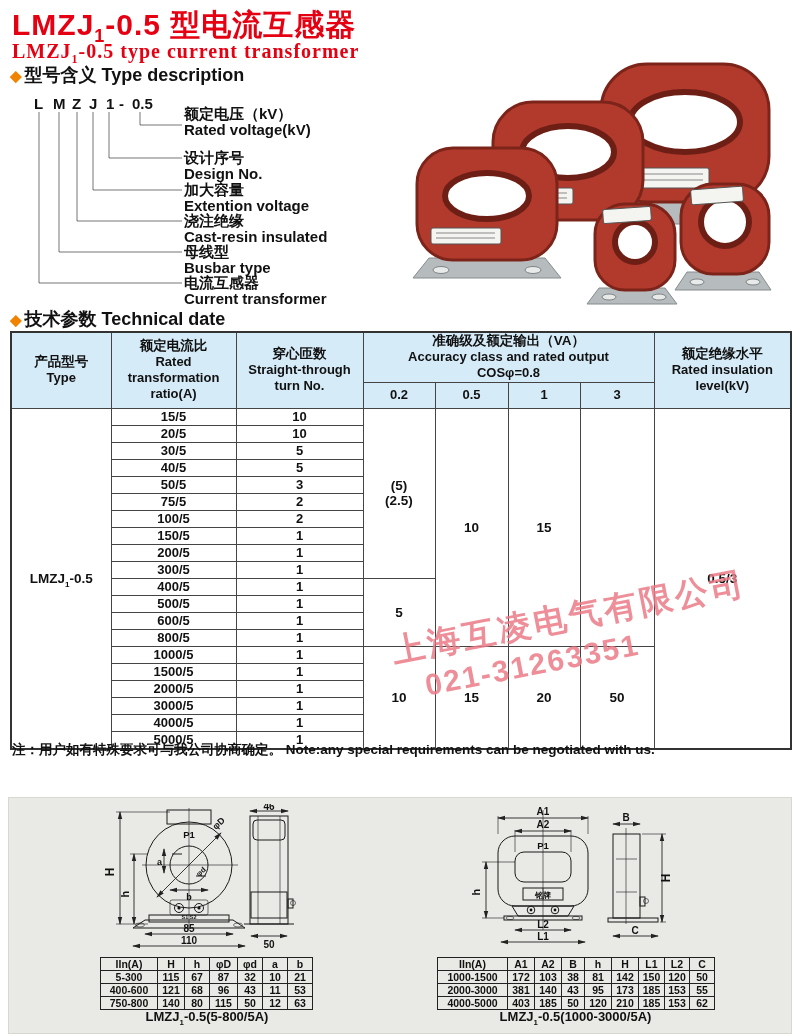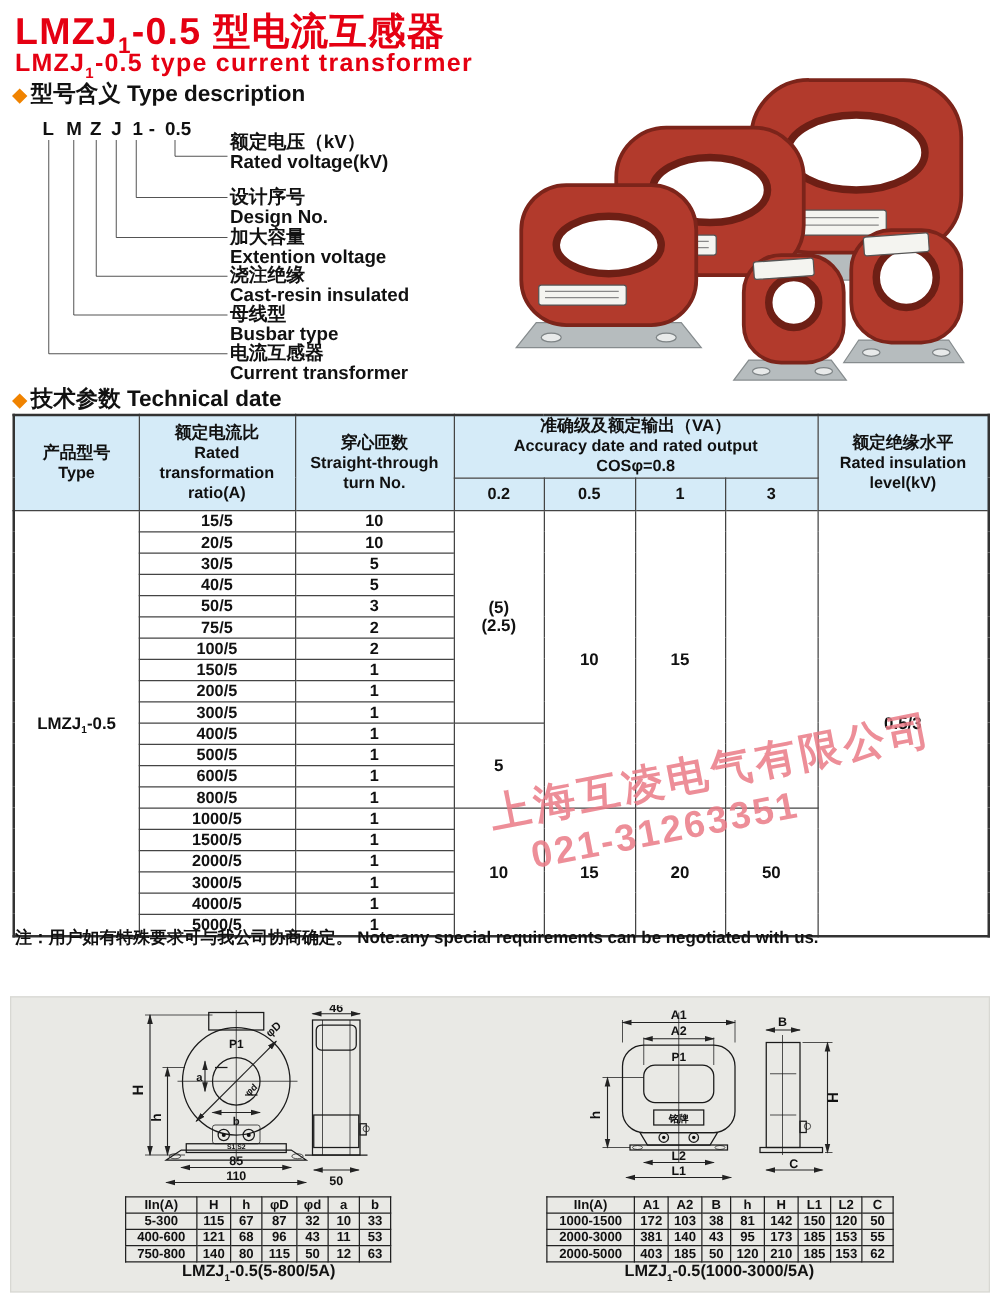--- a/index.html
+++ b/index.html
@@ -44,7 +44,7 @@
 <div id="page">
 
   <div class="abs title" style="left:12px;top:5px;"><span>LMZJ</span><sub>1</sub><span>-0.5 型电流互感器</span></div>
-  <div class="abs subtitle" style="left:12px;top:40px;"><span>LMZJ</span><sub>1</sub><span>-0.5 type current transformer</span></div>
+  <div class="abs subtitle" style="left:12px;top:40px;font-family:Liberation Serif, serif;"><span>LMZJ</span><sub>1</sub><span>-0.5 type current transformer</span></div>
 
   <div class="abs sec" style="left:10px;top:63px;"><span class="diamond">◆</span><span>型号含义 Type description</span></div>
 

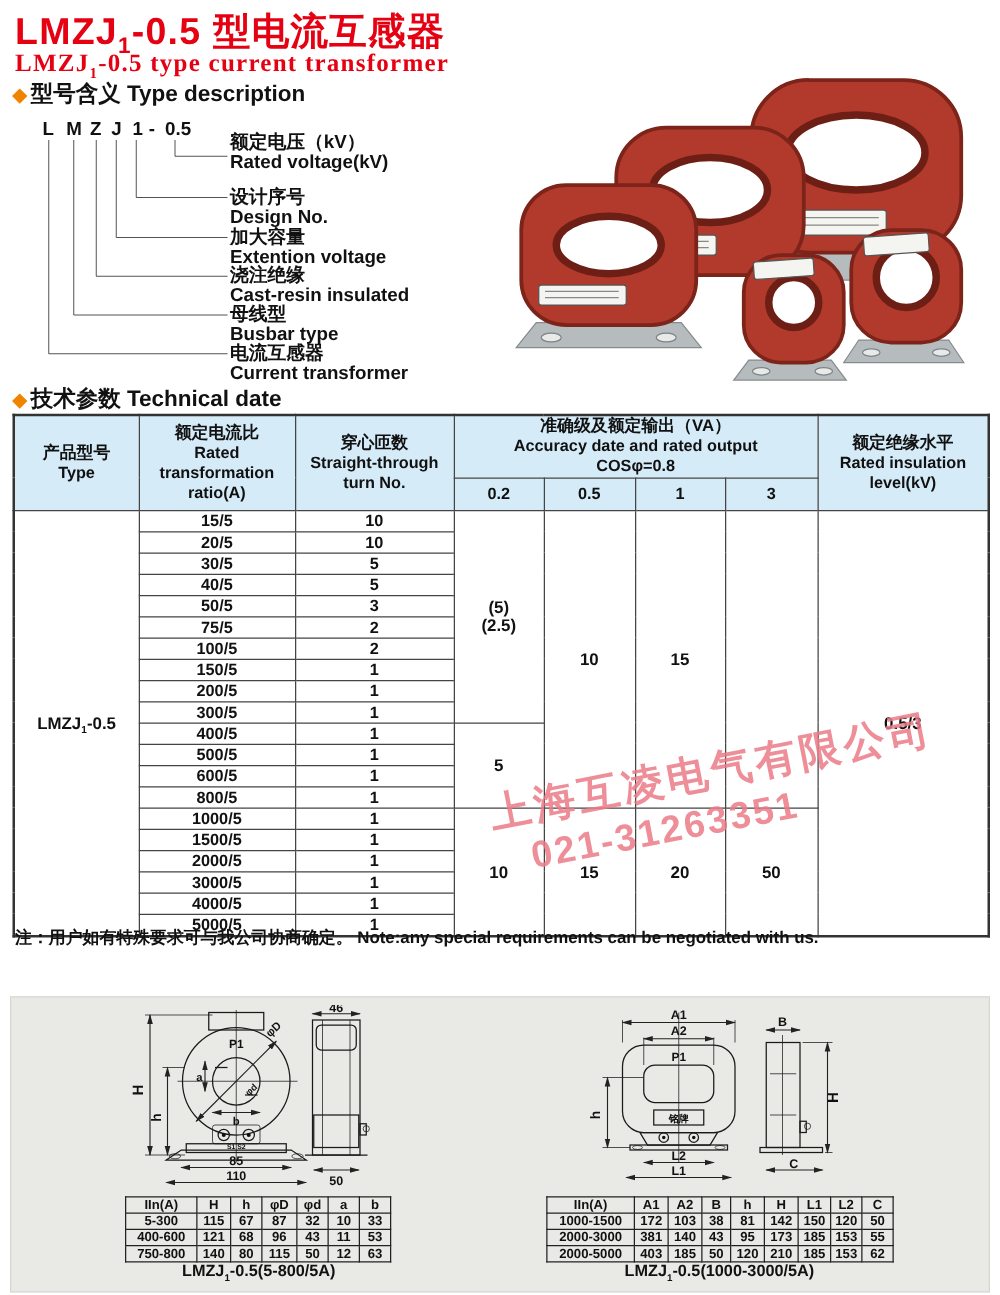--- a/index.html
+++ b/index.html
@@ -171,7 +171,7 @@
           </th>
       <th colspan="4">
             <div class="cn">准确级及额定输出（VA）</div>
-            <div>Accuracy date and rated output</div>
+            <div>Accuracy class and rated output</div>
             <div>COSφ=0.8</div>
           </th>
       <th rowspan="2">

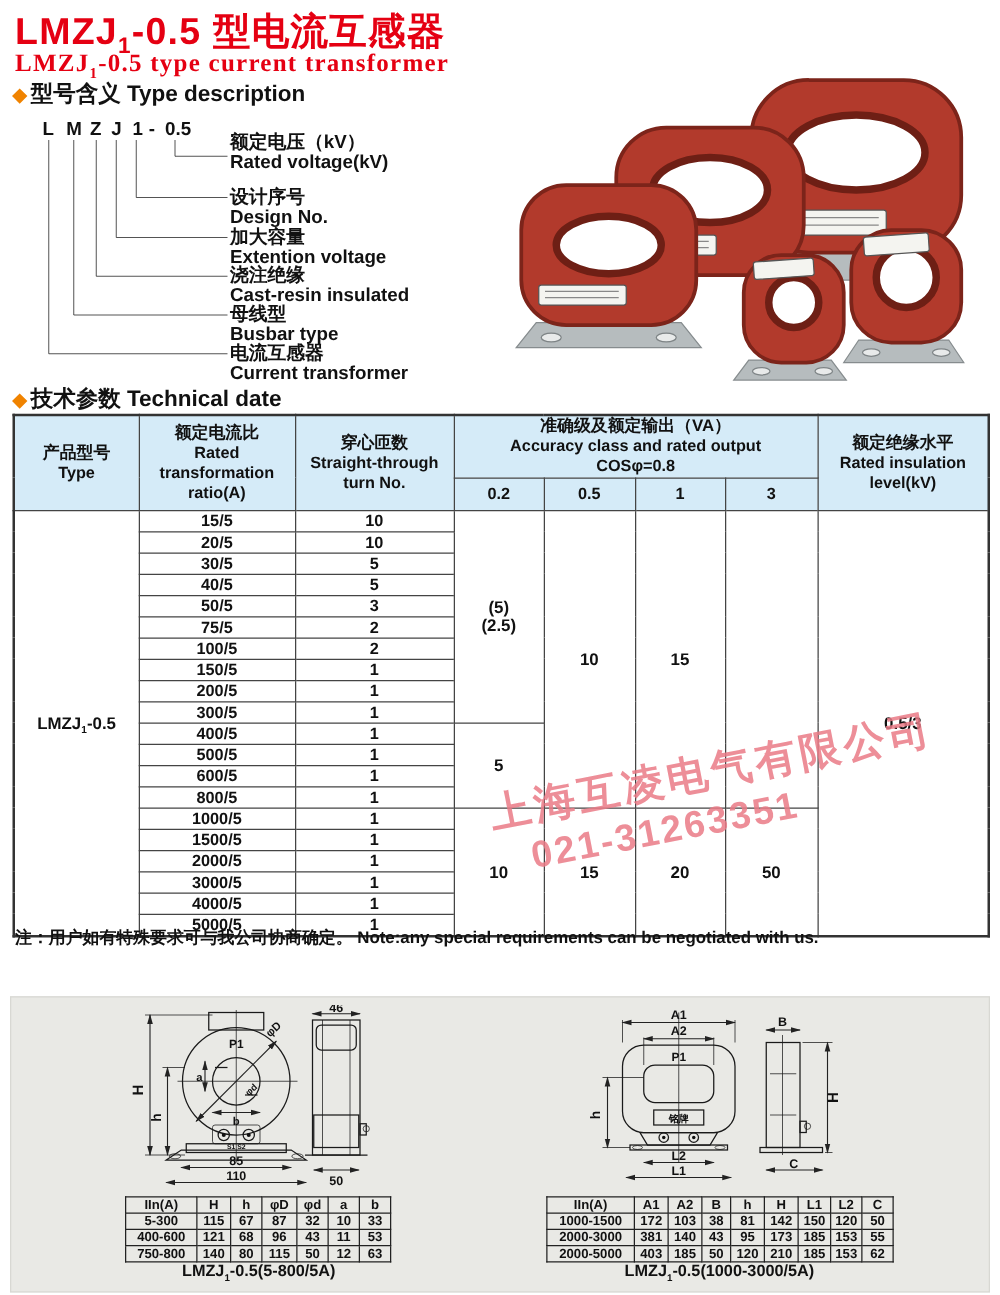--- a/index.html
+++ b/index.html
@@ -438,7 +438,7 @@
           <td>87</td>
           <td>32</td>
           <td>10</td>
-          <td>33</td>
+          <td>21</td>
         </tr>
     <tr>
           <td>400-600</td>

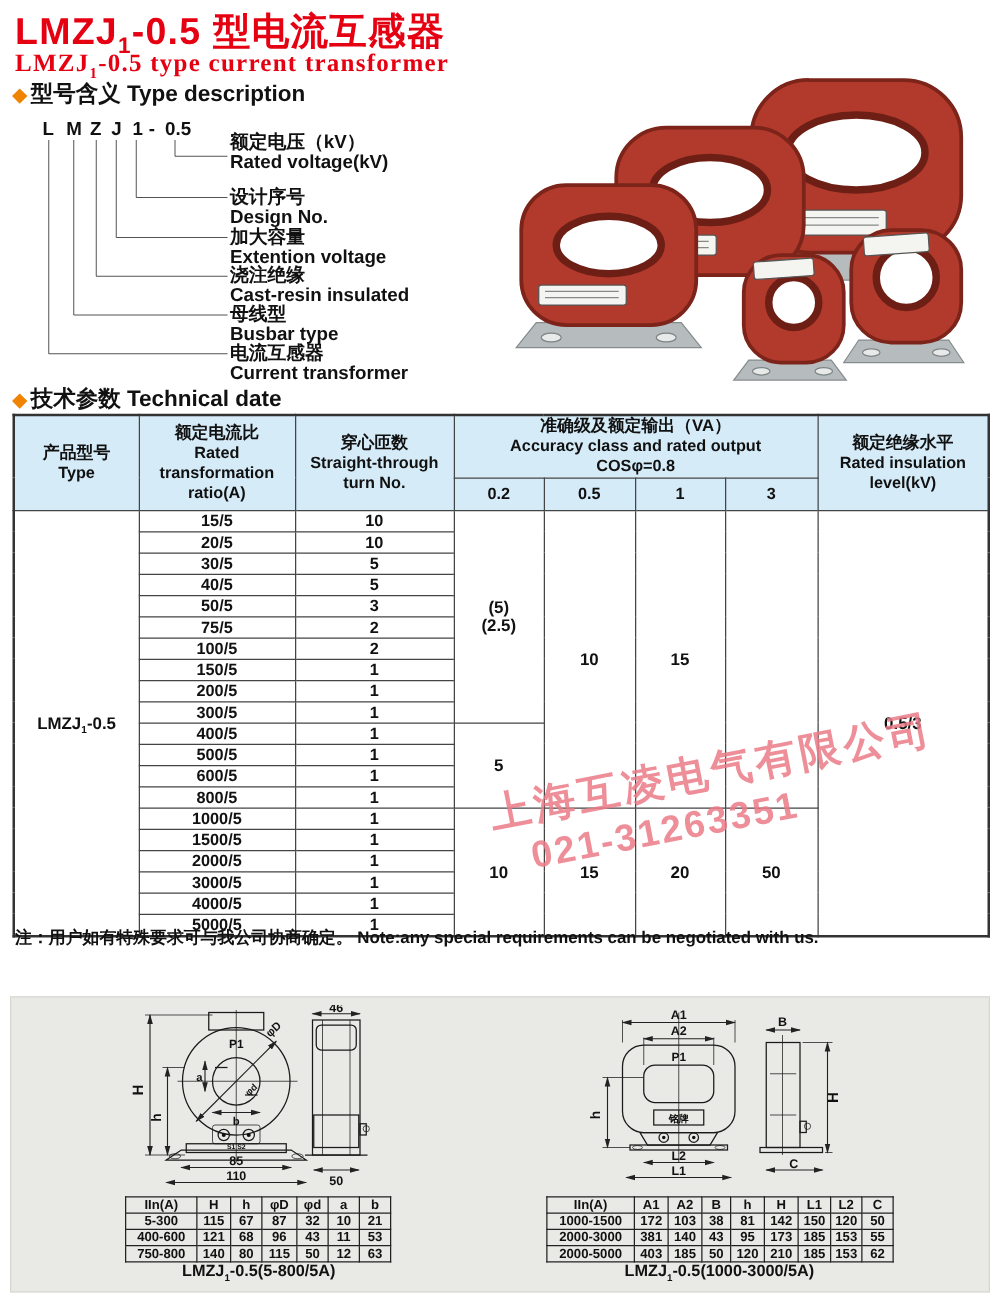--- a/index.html
+++ b/index.html
@@ -509,7 +509,7 @@
           <td>55</td>
         </tr>
     <tr>
-          <td>2000-5000</td>
+          <td>4000-5000</td>
           <td>403</td>
           <td>185</td>
           <td>50</td>

